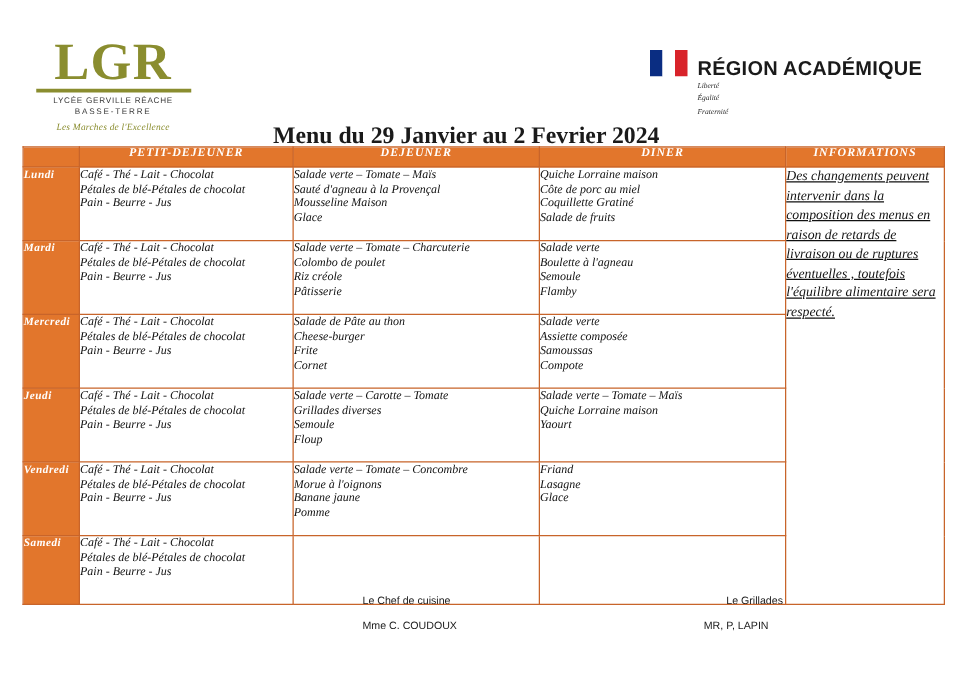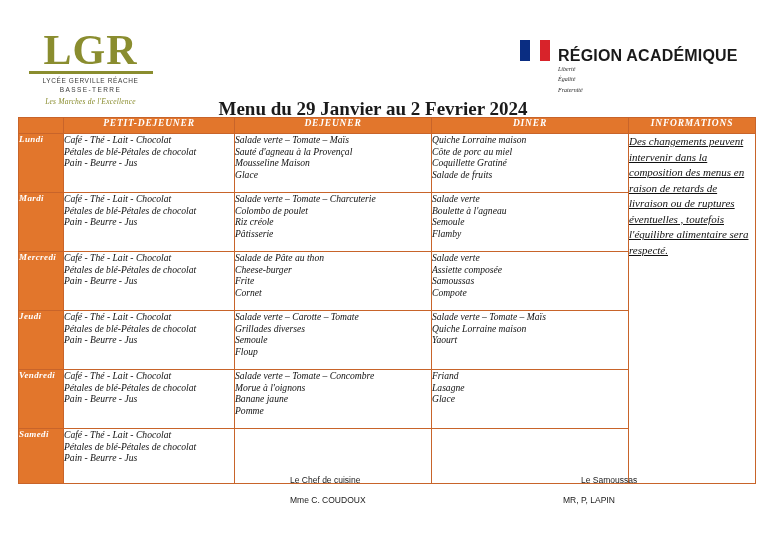--- a/index.html
+++ b/index.html
@@ -400,7 +400,7 @@
       <div class="name">Mme C. COUDOUX</div>
     </div>
     <div class="sig sig-3">
-      <div class="role">Le Samoussas</div>
+      <div class="role">Le Grillades</div>
       <div class="name">MR, P, LAPIN</div>
     </div>
   </div>

